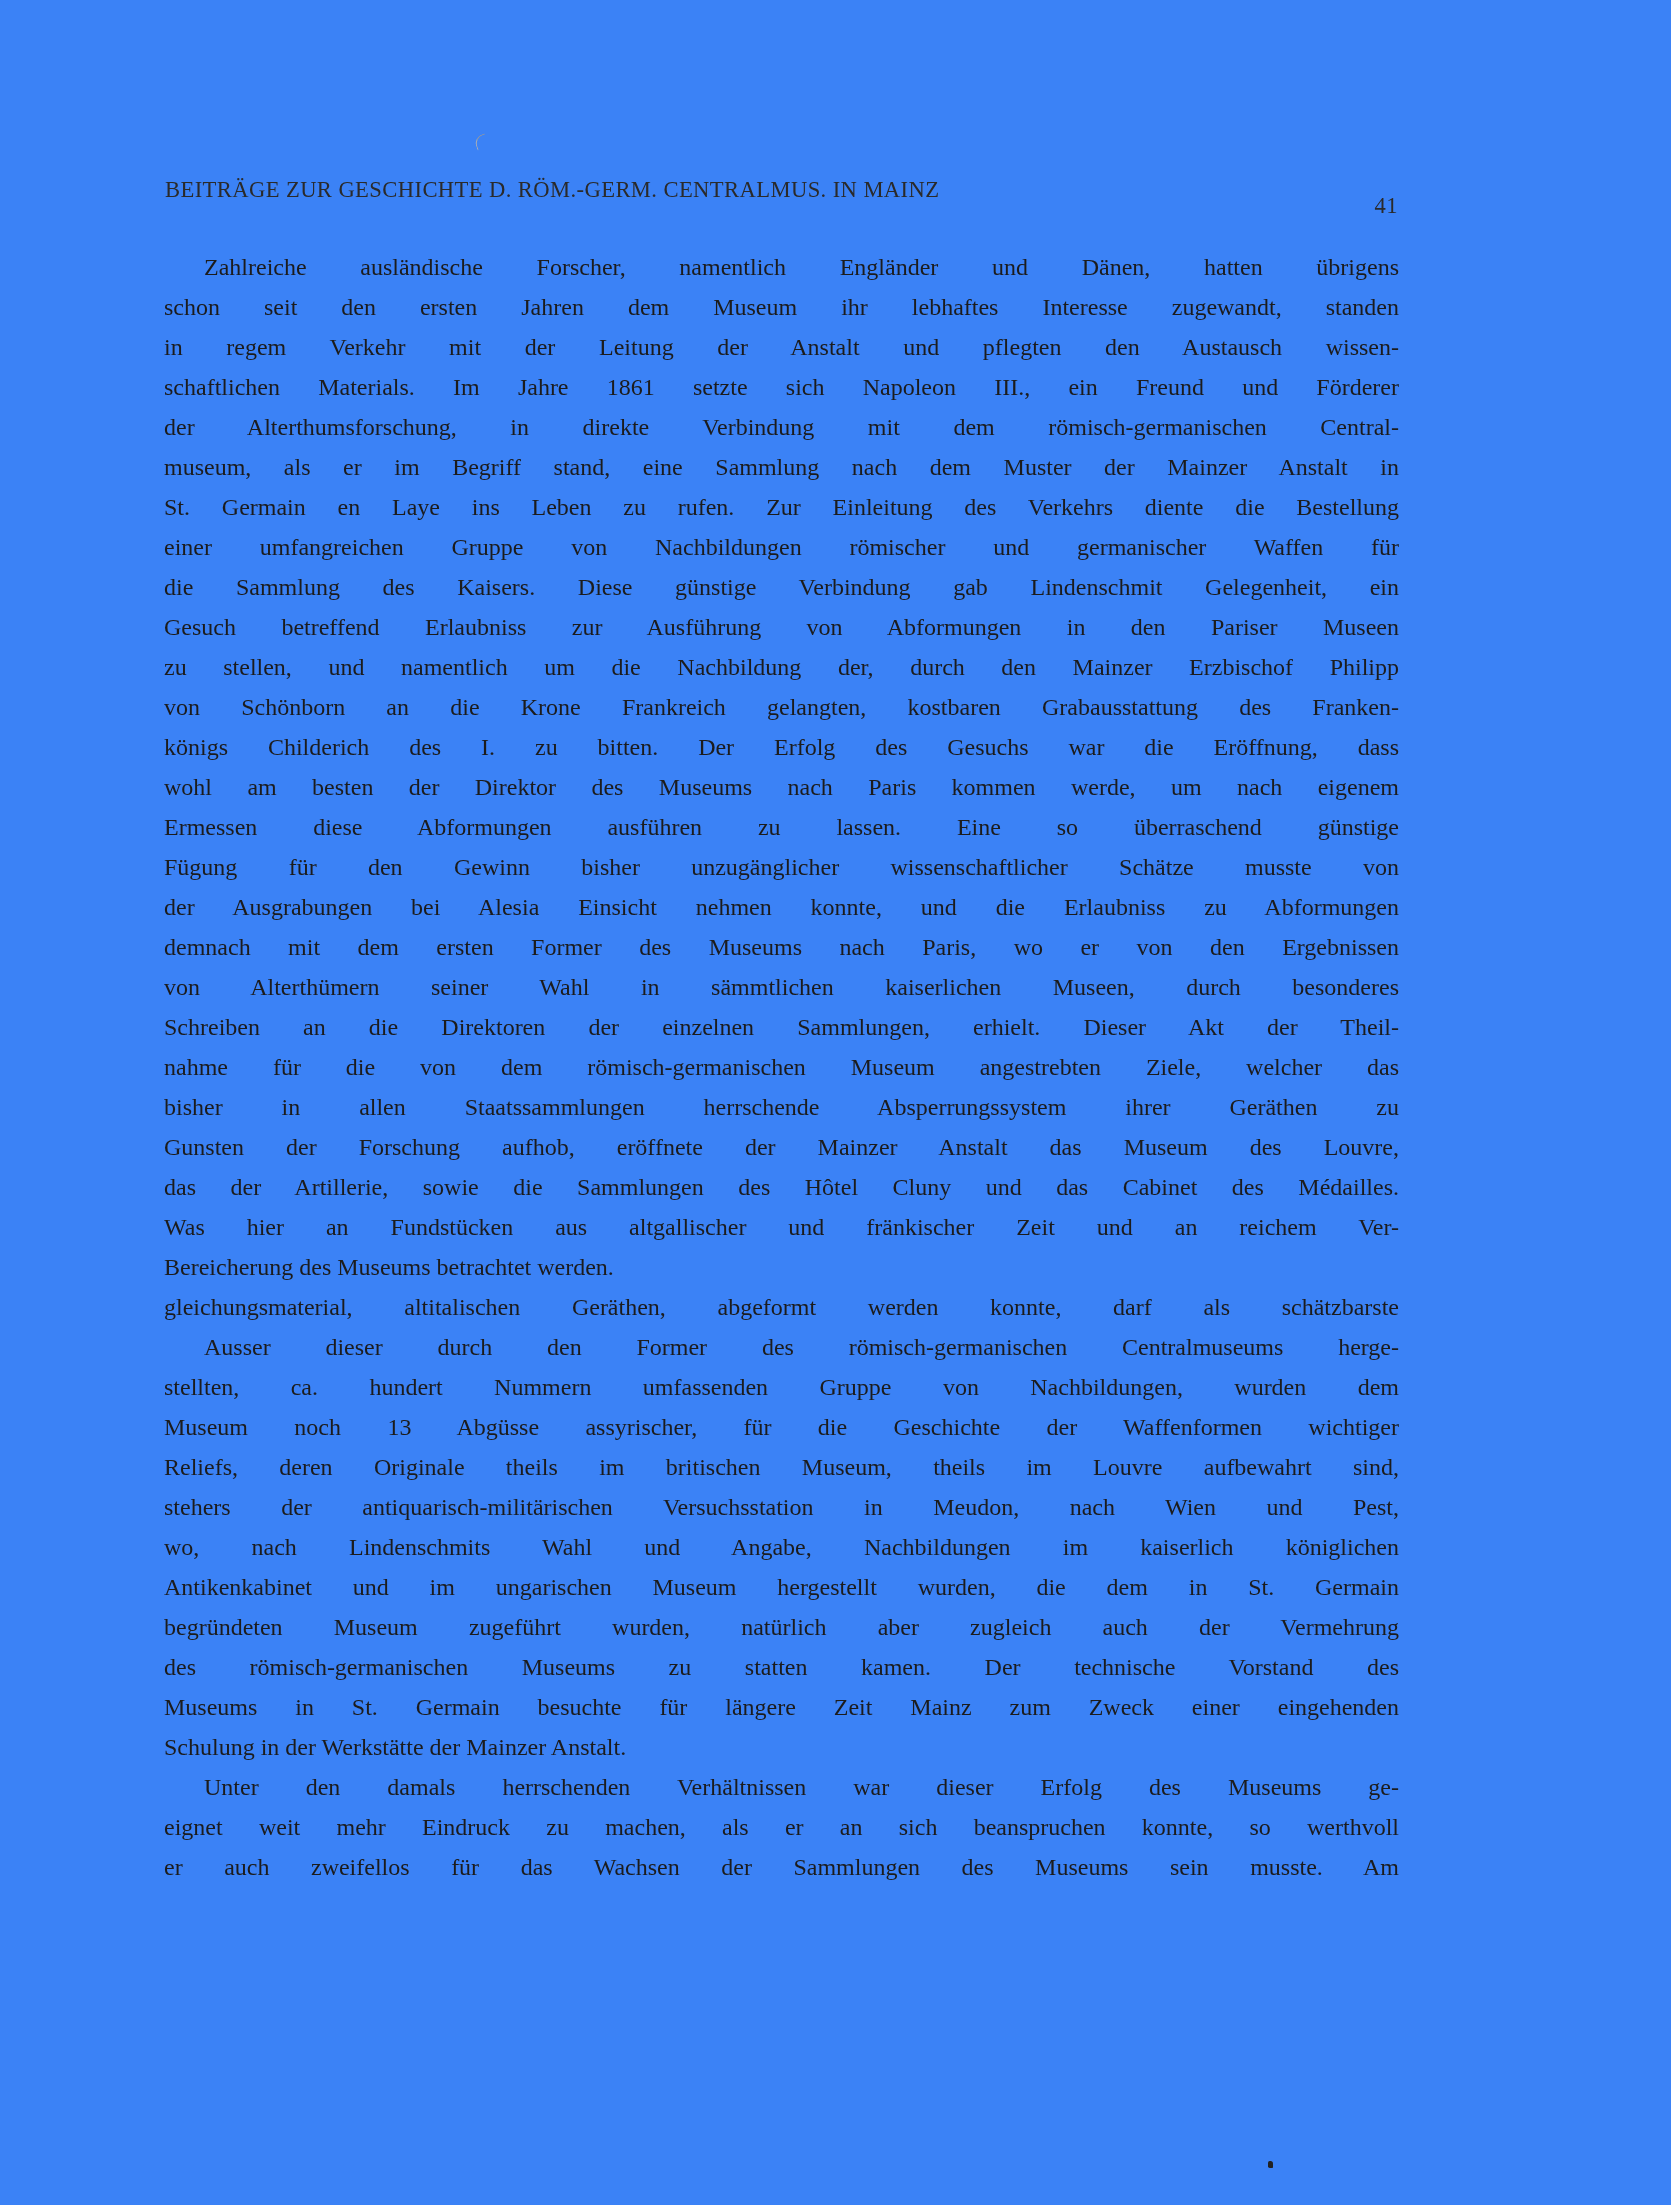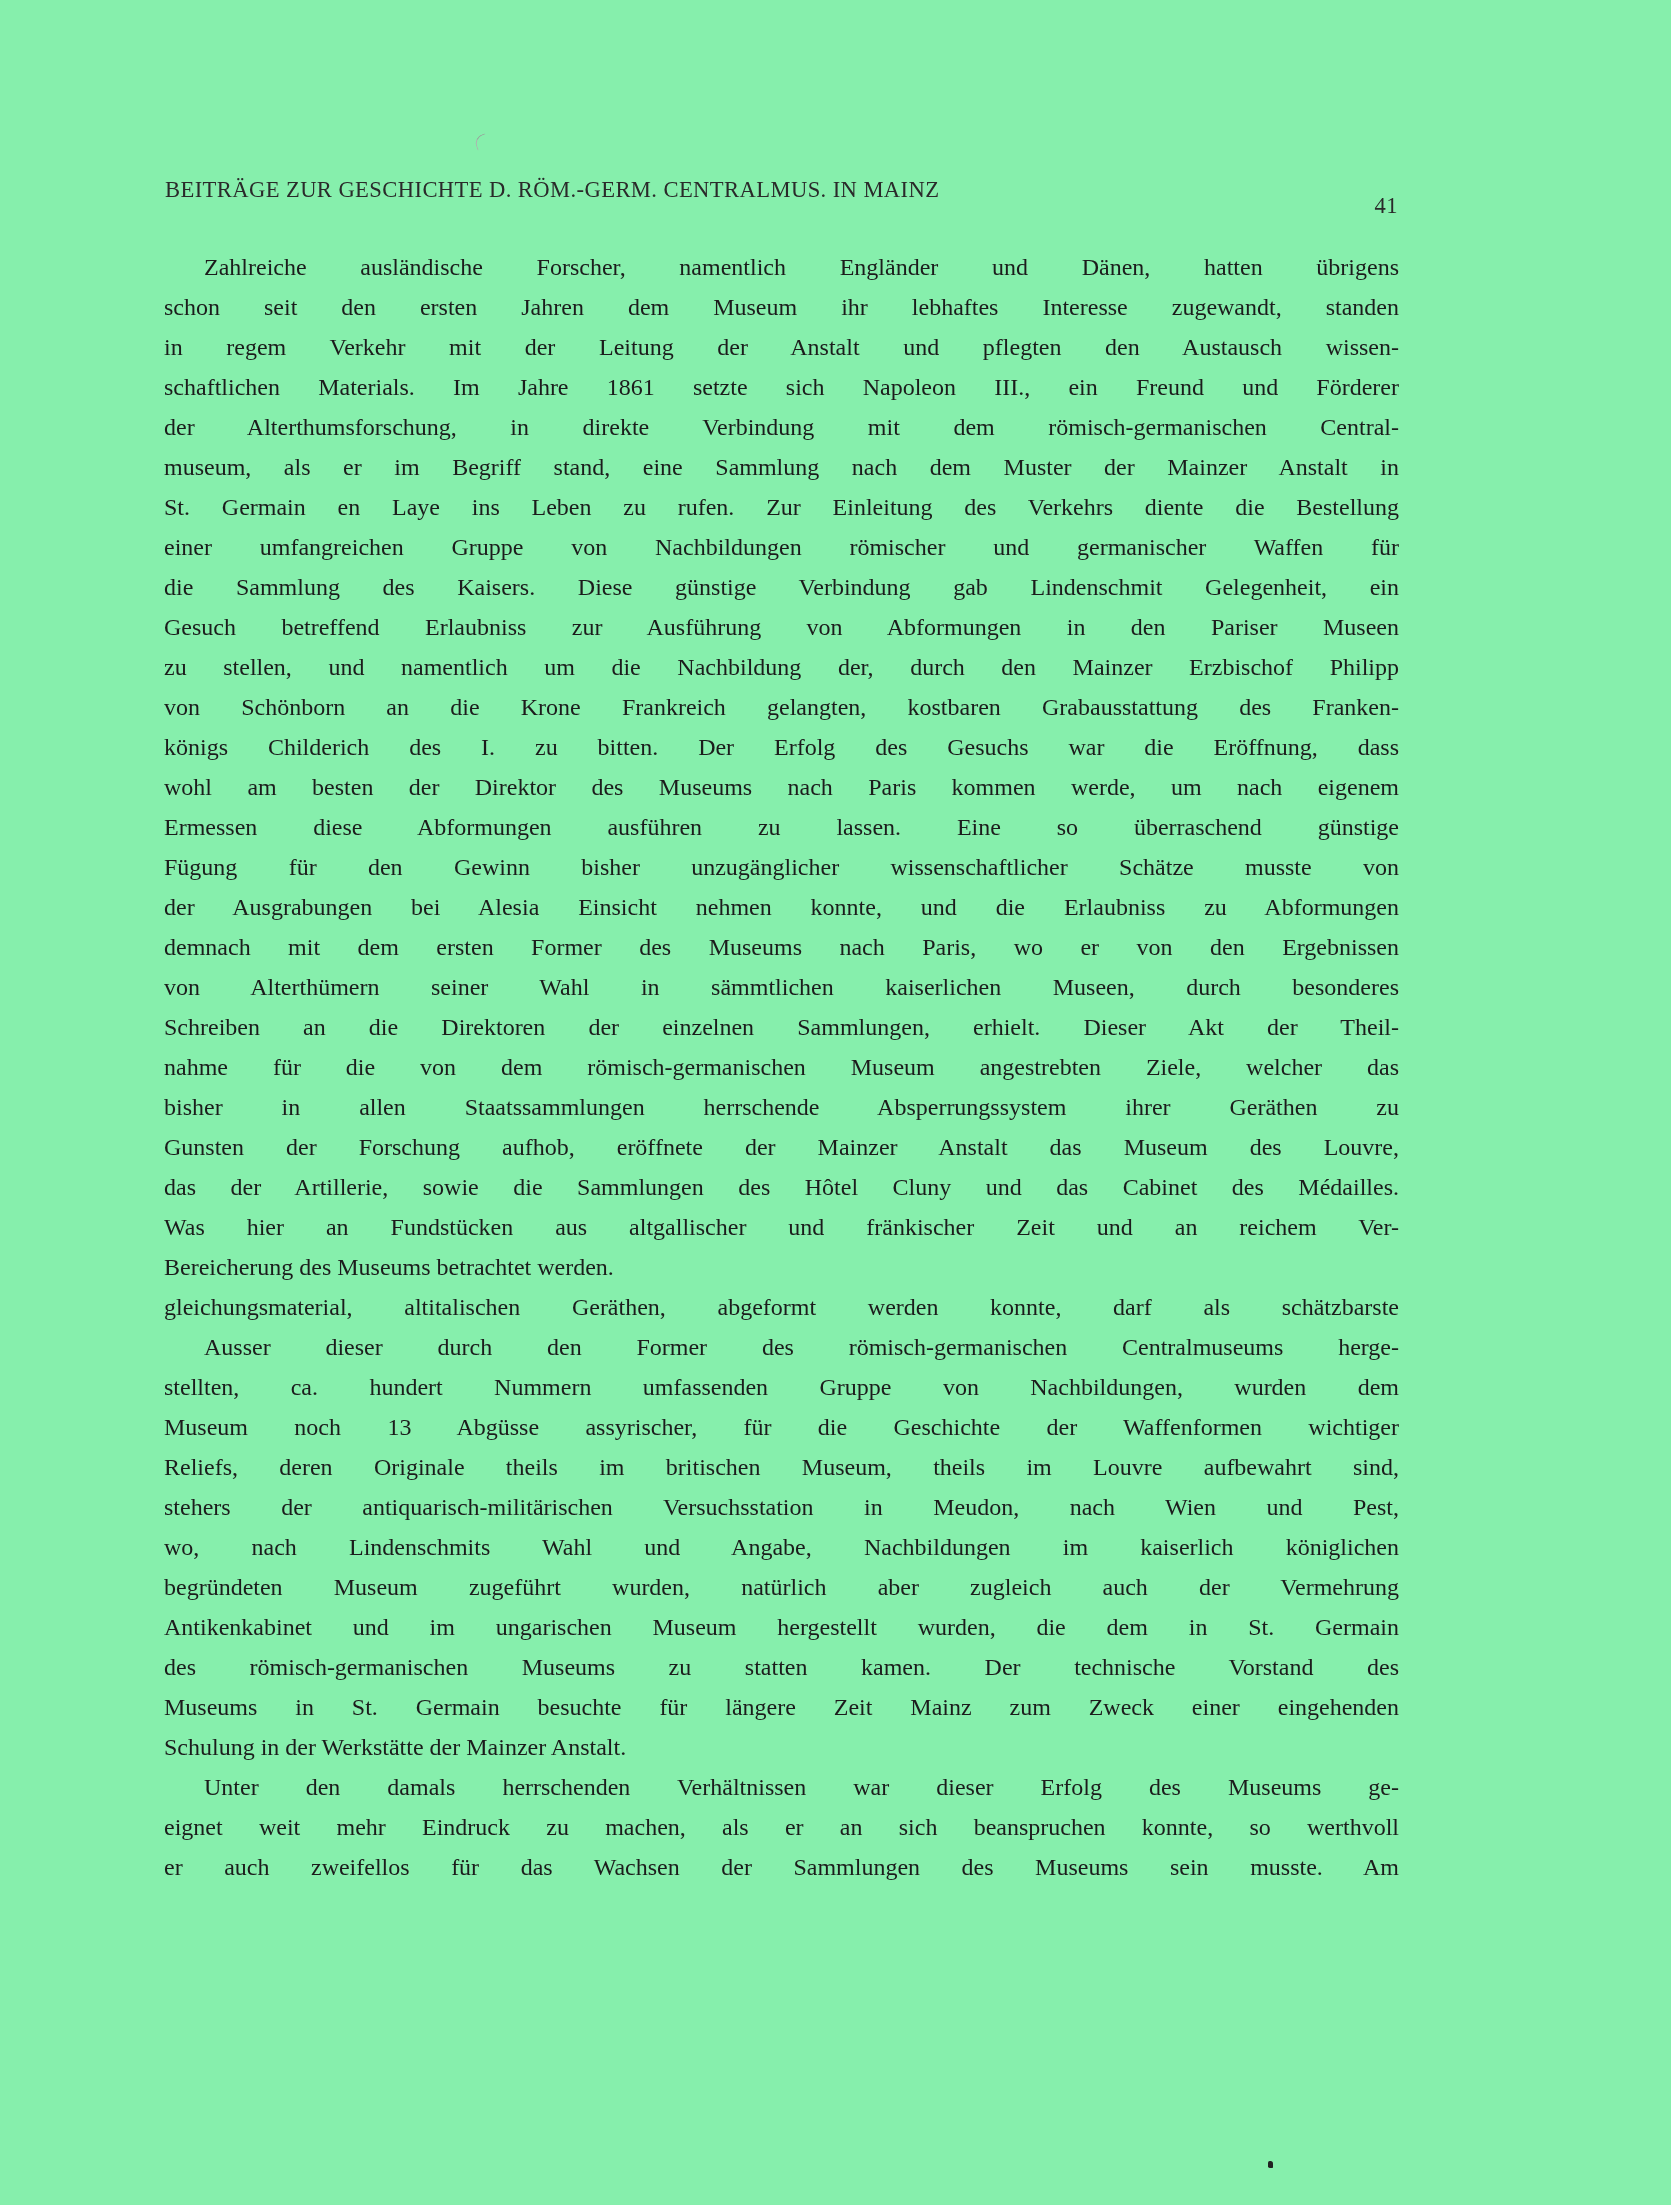--- a/index.html
+++ b/index.html
@@ -6,7 +6,7 @@
   body { width: 1671px; height: 2205px; position: relative; overflow: hidden; }
   .page {
     position: absolute; left: 0; top: 0; width: 1671px; height: 2205px;
-    background: #86efac;
+    background: #3b82f6;
   }
   .running-head {
     position: absolute; left: 165px; top: 177px; width: 1233px; height: 33px;

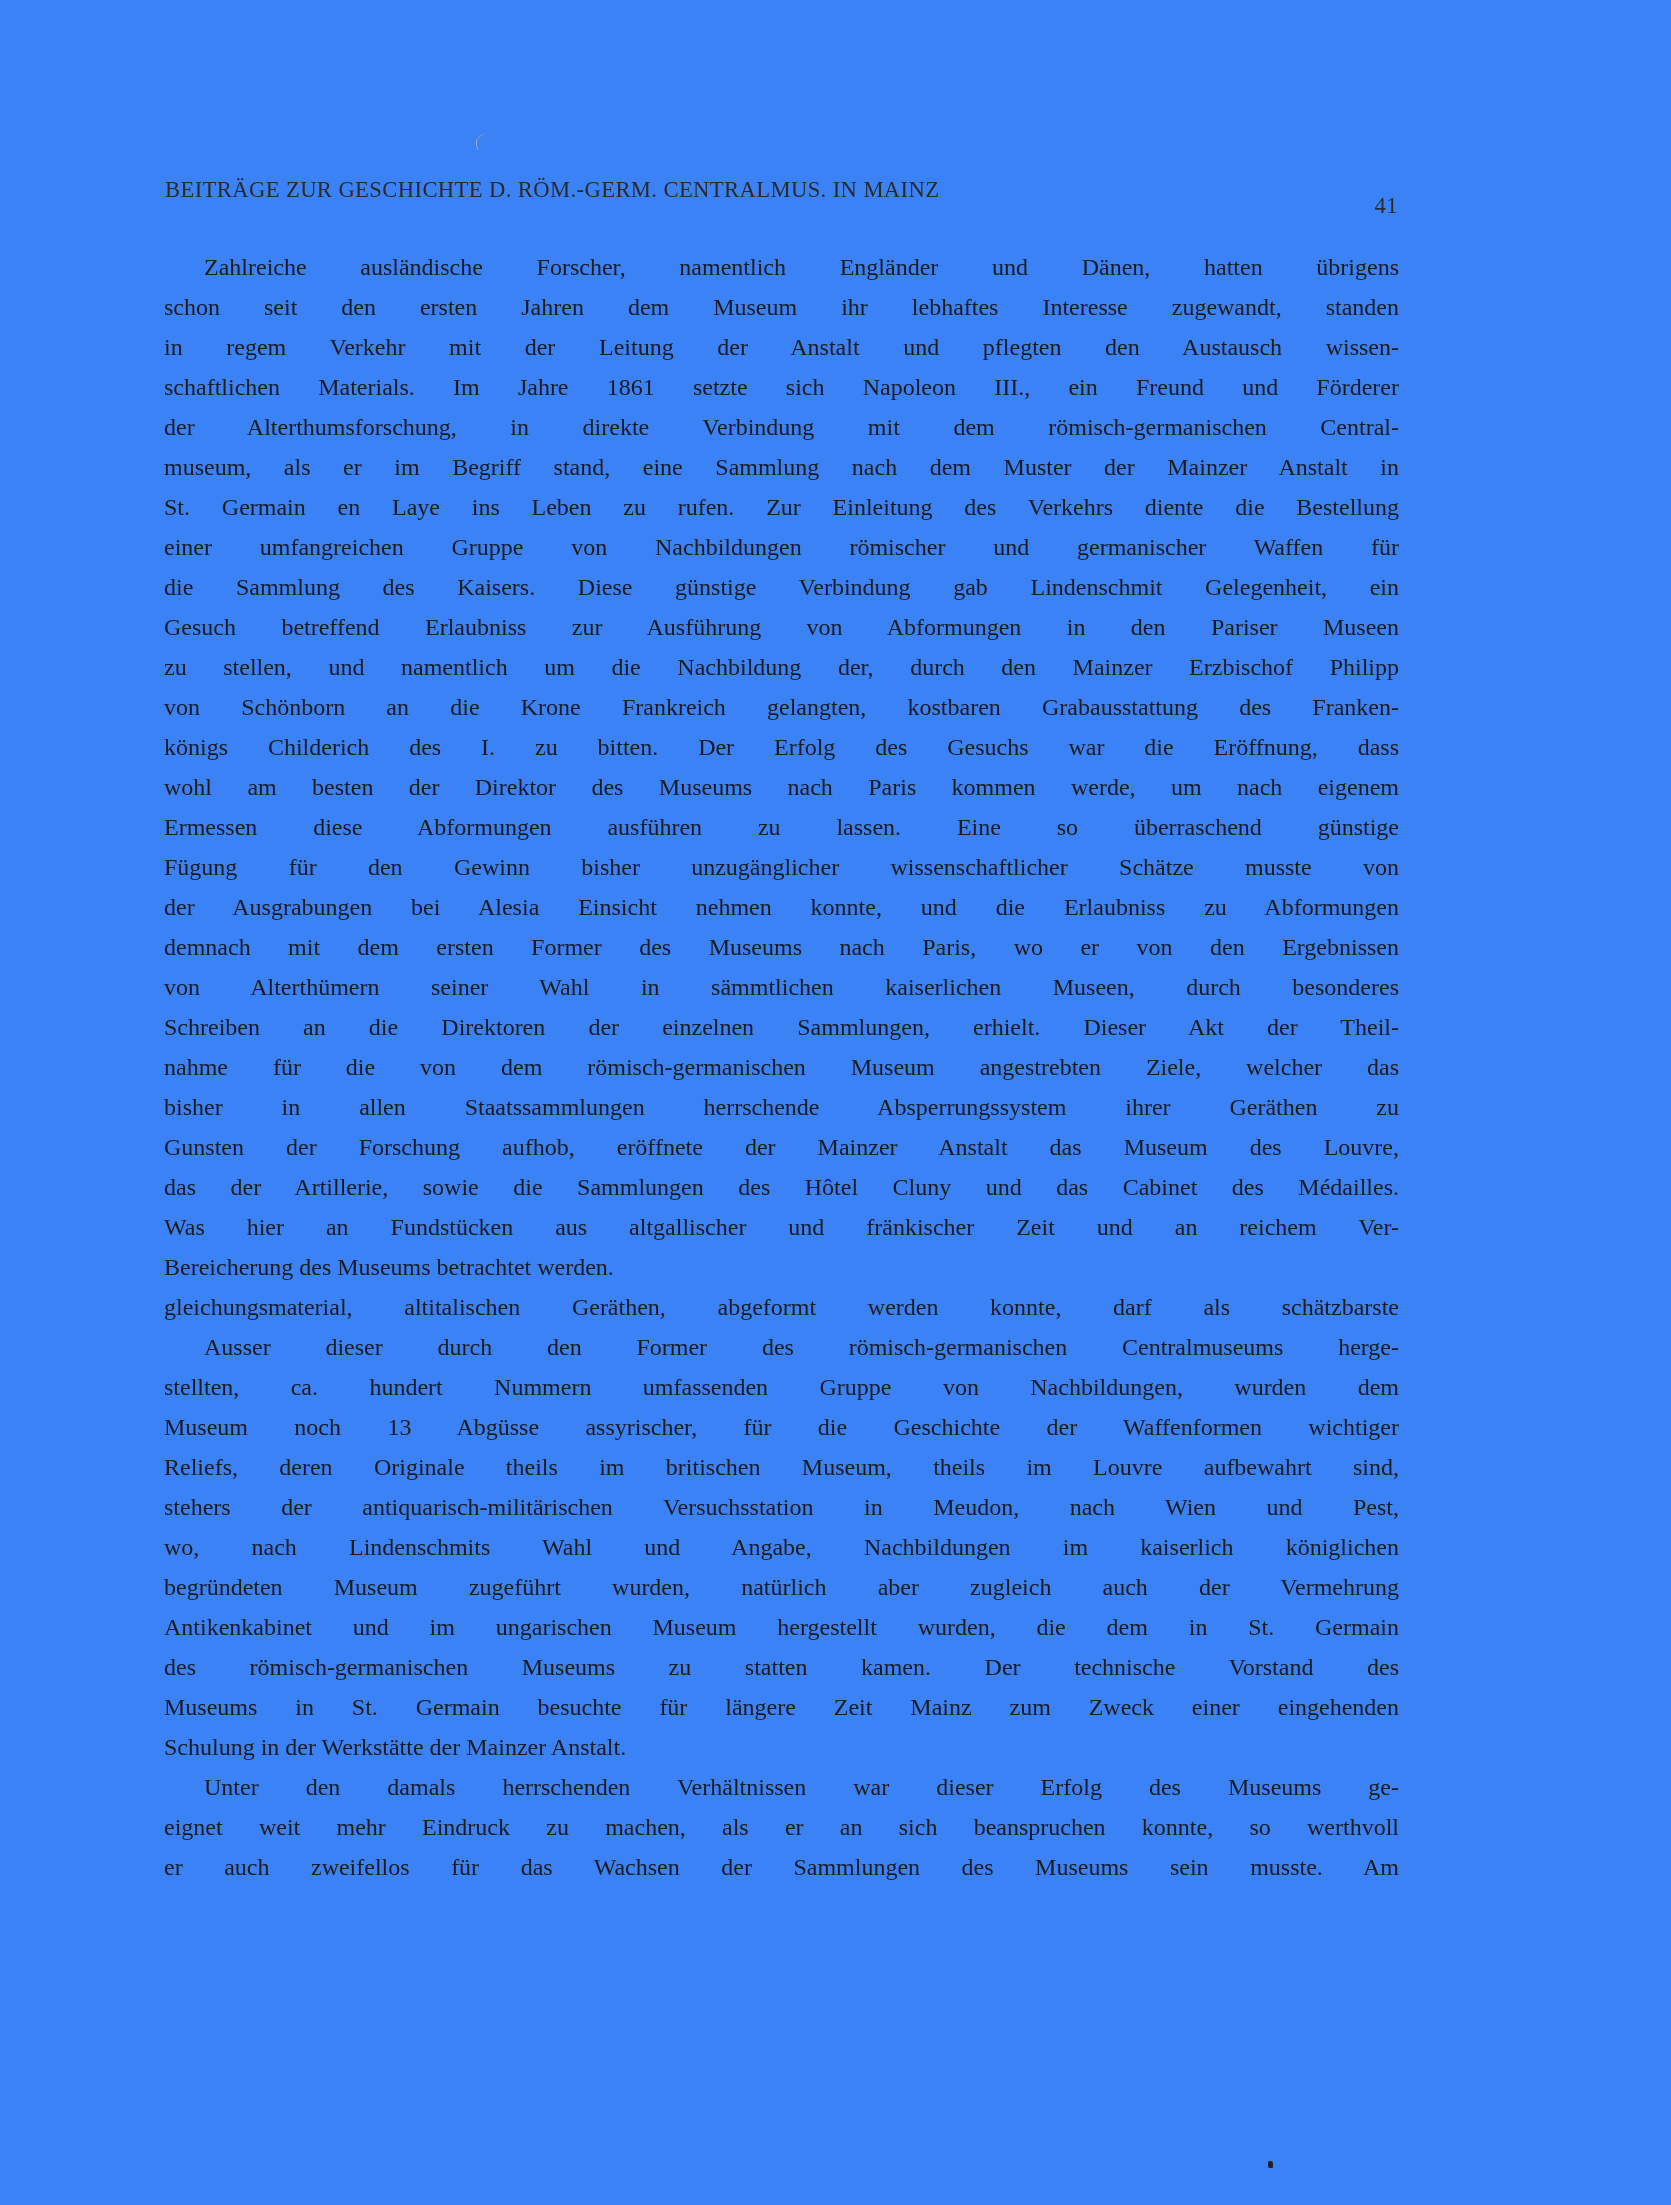--- a/index.html
+++ b/index.html
@@ -85,8 +85,8 @@
         <div class="line">Reliefs, deren Originale theils im britischen Museum, theils im Louvre aufbewahrt sind,</div>
         <div class="line">stehers der antiquarisch-militärischen Versuchsstation in Meudon, nach Wien und Pest,</div>
         <div class="line">wo, nach Lindenschmits Wahl und Angabe, Nachbildungen im kaiserlich königlichen</div>
+        <div class="line">Antikenkabinet und im ungarischen Museum hergestellt wurden, die dem in St. Germain</div>
         <div class="line">begründeten Museum zugeführt wurden, natürlich aber zugleich auch der Vermehrung</div>
-        <div class="line">Antikenkabinet und im ungarischen Museum hergestellt wurden, die dem in St. Germain</div>
         <div class="line">des römisch-germanischen Museums zu statten kamen. Der technische Vorstand des</div>
         <div class="line">Museums in St. Germain besuchte für längere Zeit Mainz zum Zweck einer eingehenden</div>
         <div class="line last">Schulung in der Werkstätte der Mainzer Anstalt.</div>

